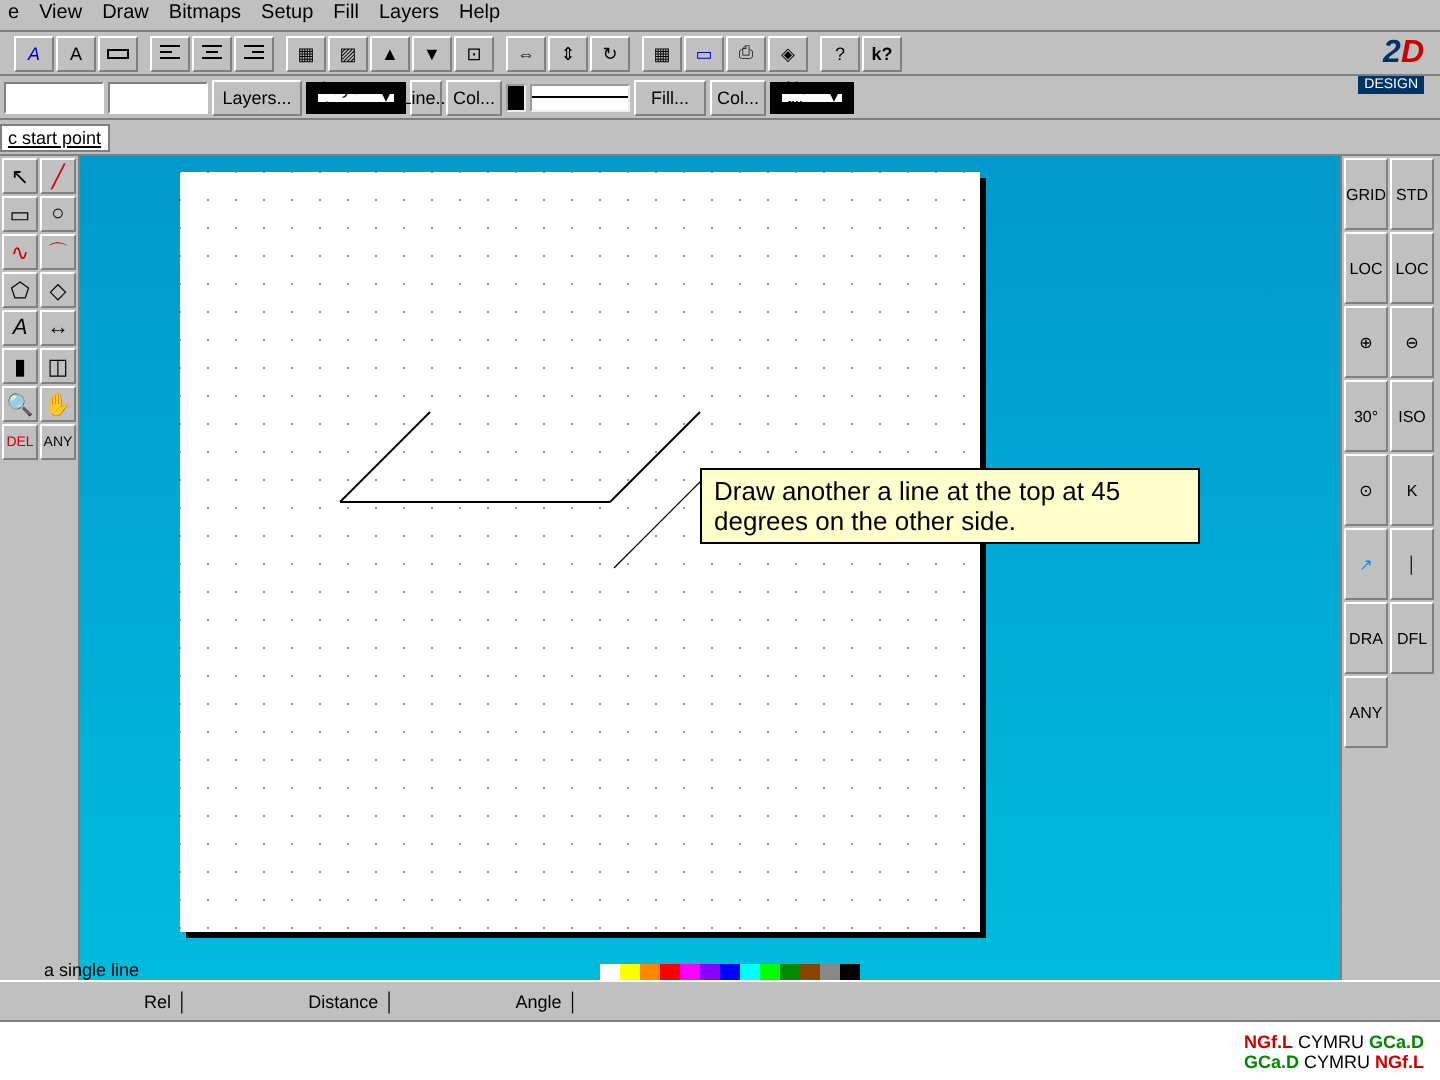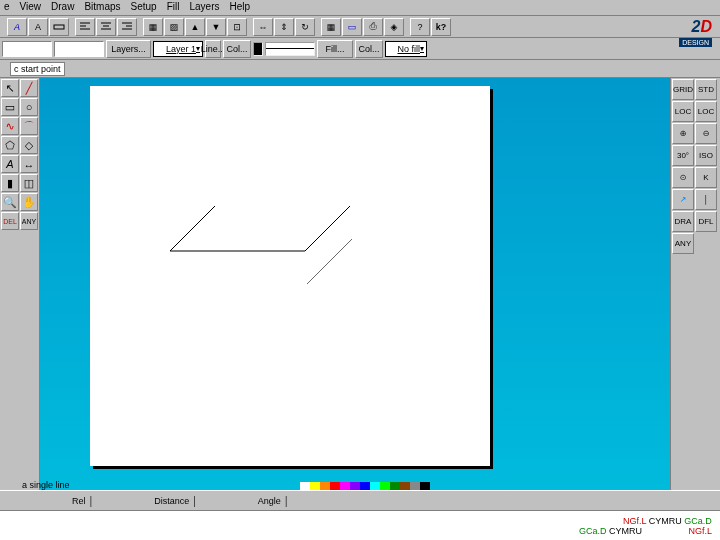--- a/index.html
+++ b/index.html
@@ -11,7 +11,7 @@
 .tsep { width: 4px; }
 .toolbar2 { background: #c0c0c0; border-bottom: 1px solid #808080; height: 22px; display: flex; align-items: center; gap: 2px; padding: 1px 2px; font-size: 9px; }
 .tinput { width: 50px; height: 16px; background: #fff; border: 1px solid; border-color: #808080 #fff #fff #808080; padding: 0 2px; }
-.tselect { width: 50px; height: 16px; background: #fff; border: 1px solid #000000; padding: 0 2px; display: flex; align-items: center; justify-content: flex-end; text-decoration: underline; }
+.tselect { width: 50px; height: 16px; background: #fff; border: 6px solid #000000; padding: 0 2px; display: flex; align-items: center; justify-content: flex-end; }
 .tselect::after { content: "▾"; font-size: 8px; }
 .toolbar3 { background: #c0c0c0; border-bottom: 1px solid #808080; height: 18px; display: flex; align-items: center; gap: 2px; padding: 1px 10px; font-size: 9px; }
 .pointlabel { padding: 1px 3px; background: #fff; border: 1px solid #808080; }

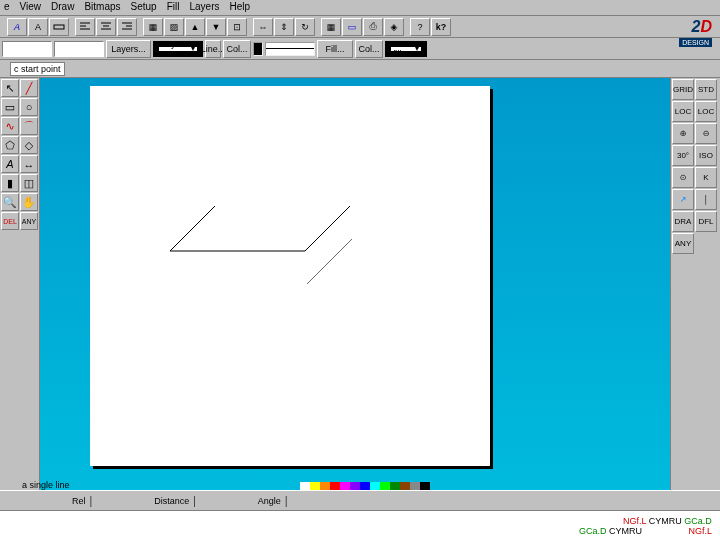--- a/index.html
+++ b/index.html
@@ -13,7 +13,7 @@
 .tinput { width: 50px; height: 16px; background: #fff; border: 1px solid; border-color: #808080 #fff #fff #808080; padding: 0 2px; }
 .tselect { width: 50px; height: 16px; background: #fff; border: 6px solid #000000; padding: 0 2px; display: flex; align-items: center; justify-content: flex-end; }
 .tselect::after { content: "▾"; font-size: 8px; }
-.toolbar3 { background: #c0c0c0; border-bottom: 1px solid #808080; height: 18px; display: flex; align-items: center; gap: 2px; padding: 1px 10px; font-size: 9px; }
+.toolbar3 { background: #c0c0c0; border-bottom: 1px solid #808080; height: 18px; display: flex; align-items: center; gap: 2px; padding: 1px 0; font-size: 9px; text-decoration: underline; }
 .pointlabel { padding: 1px 3px; background: #fff; border: 1px solid #808080; }
 .main { position: absolute; top: 78px; bottom: 50px; left: 0; right: 0; display: flex; }
 .leftpanel { width: 40px; background: #c0c0c0; border-right: 1px solid #808080; display: flex; flex-direction: column; gap: 1px; padding: 1px; }

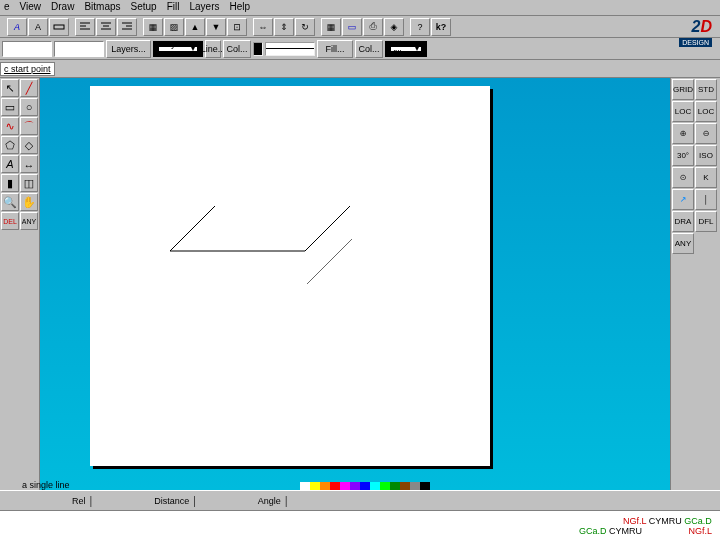--- a/index.html
+++ b/index.html
@@ -25,7 +25,7 @@
 .drawing { position: absolute; inset: 0; }
 .tooltip { position: absolute; left: 260px; top: 148px; background: #ffffcc; border: 1px solid #000; padding: 3px 6px; font-size: 13px; font-family: Arial; width: 250px; }
 .rightpanel { width: 50px; background: #c0c0c0; border-left: 1px solid #808080; display: flex; flex-direction: column; gap: 1px; padding: 1px; }
-.rbtn { width: 22px; height: 21px; background: #c0c0c0; border: 1px solid; border-color: #fff #808080 #808080 #fff; display: inline-flex; align-items: center; justify-content: center; font-size: 8px; overflow: hidden; }
+.rbtn { width: 22px; height: 36px; background: #c0c0c0; border: 1px solid; border-color: #fff #808080 #808080 #fff; display: inline-flex; align-items: center; justify-content: center; font-size: 8px; overflow: hidden; }
 .rrow { display: flex; gap: 1px; }
 .logo2d { position: absolute; right: 8px; top: 18px; font-weight: bold; font-size: 16px; color: #003366; font-style: italic; }
 .logo2d .d { color: #cc0000; }

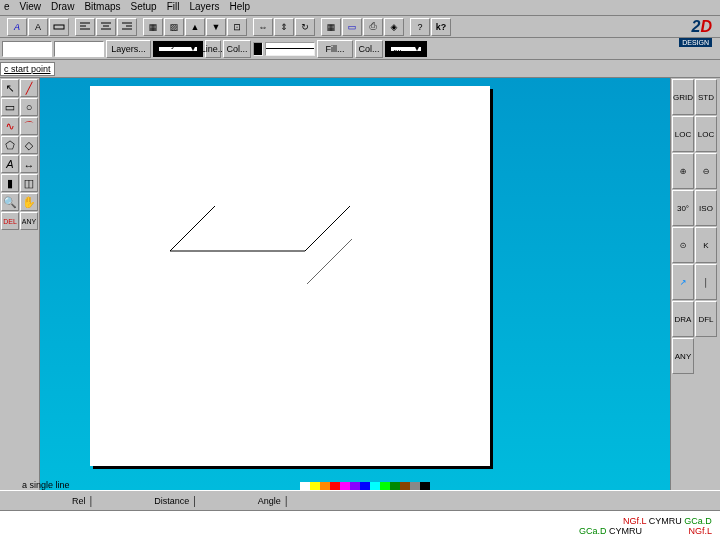--- a/index.html
+++ b/index.html
@@ -188,6 +188,7 @@
         <line x1="215" y1="165" x2="260" y2="120" stroke="#000" stroke-width="1"></line>
         <line x1="217" y1="198" x2="262" y2="153" stroke="#000" stroke-width="0.6"></line>
       </svg>
+      <div class="tooltip">Draw another a line at the top at 45 degrees on the other side.</div>
     </div>
   </div>
 

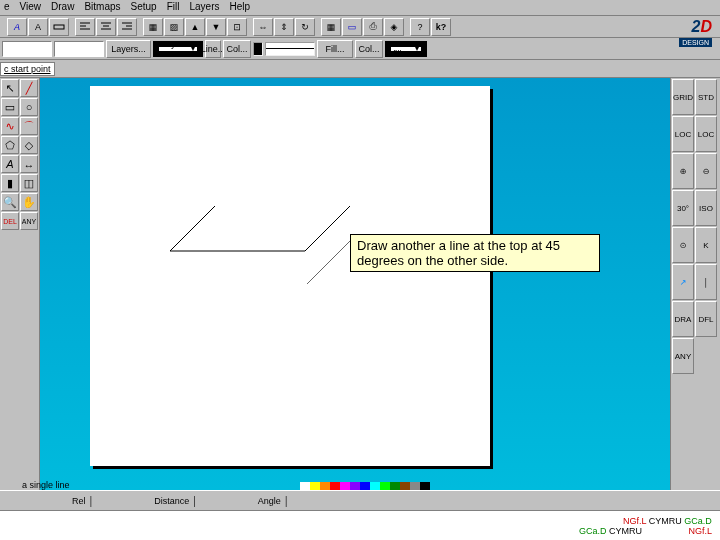--- a/index.html
+++ b/index.html
@@ -33,7 +33,7 @@
 .statusbar { position: absolute; bottom: 30px; left: 0; right: 0; height: 20px; background: #c0c0c0; border-top: 1px solid #fff; display: flex; align-items: center; gap: 60px; padding: 0 72px; font-size: 9px; }
 .statusitem { display: flex; gap: 3px; }
 .footer { position: absolute; bottom: 0; left: 0; right: 0; height: 30px; background: #fff; border-top: 1px solid #808080; display: flex; justify-content: flex-end; align-items: center; padding: 0 8px; gap: 8px; font-size: 9px; }
-.ngfl1 { color: #cc0000; font-weight: normal; margin-left: 44px; }
+.ngfl1 { color: #cc0000; font-weight: bold; }
 .ngfl2 { color: #008800; font-weight: normal; }
 .statusline { position: absolute; bottom: 50px; left: 2px; font-size: 9px; margin-left: 20px; }
 .colorbar { position: absolute; bottom: 50px; left: 300px; display: flex; height: 8px; }

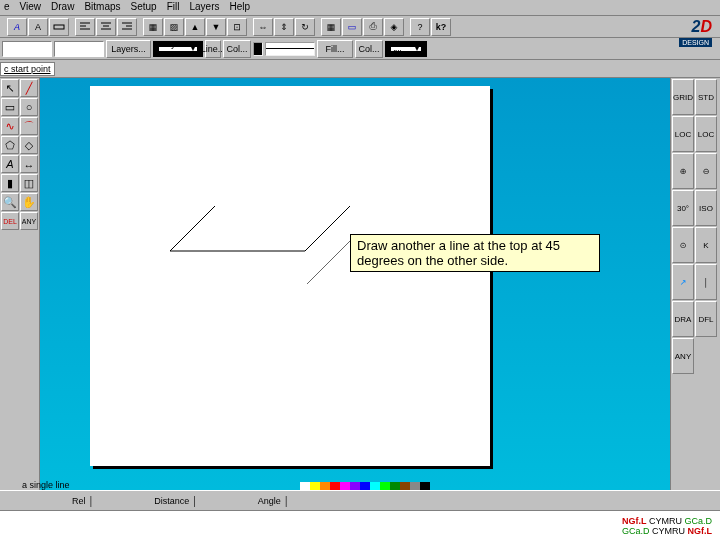--- a/index.html
+++ b/index.html
@@ -34,7 +34,7 @@
 .statusitem { display: flex; gap: 3px; }
 .footer { position: absolute; bottom: 0; left: 0; right: 0; height: 30px; background: #fff; border-top: 1px solid #808080; display: flex; justify-content: flex-end; align-items: center; padding: 0 8px; gap: 8px; font-size: 9px; }
 .ngfl1 { color: #cc0000; font-weight: bold; }
-.ngfl2 { color: #008800; font-weight: normal; }
+.ngfl2 { color: #008800; font-weight: bold; }
 .statusline { position: absolute; bottom: 50px; left: 2px; font-size: 9px; margin-left: 20px; }
 .colorbar { position: absolute; bottom: 50px; left: 300px; display: flex; height: 8px; }
 .colorbar div { width: 10px; height: 8px; }

